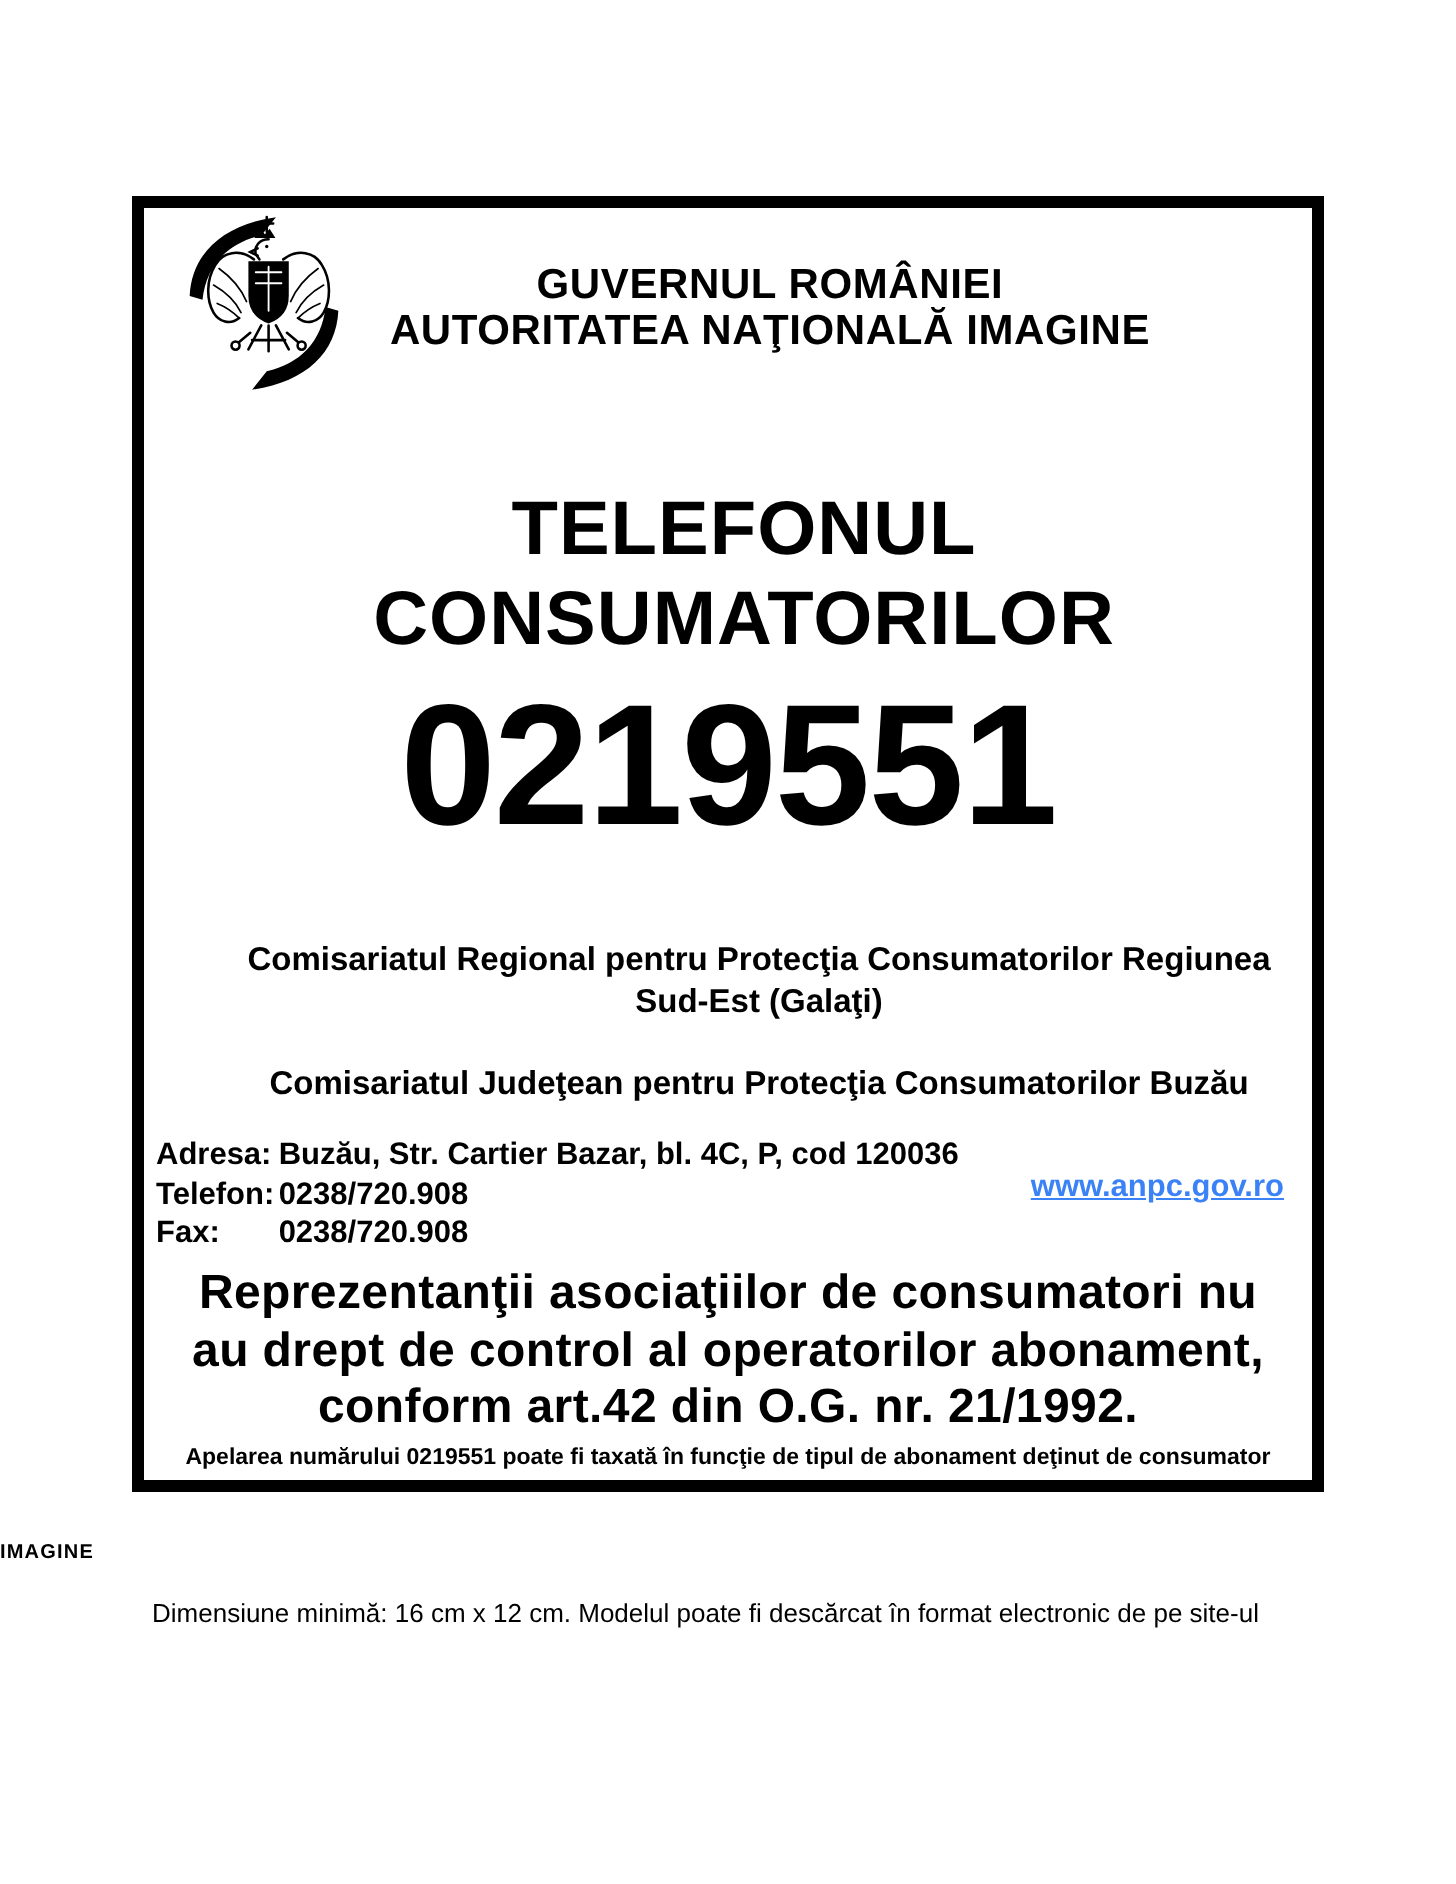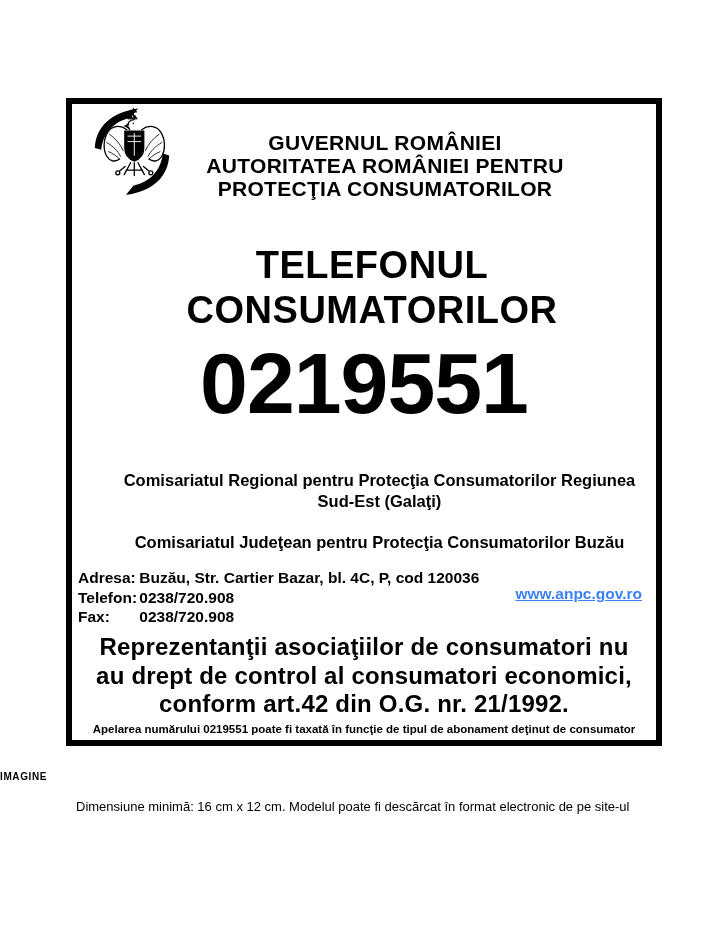--- a/index.html
+++ b/index.html
@@ -98,7 +98,7 @@
 
     <div class="gov-header">
       <div>GUVERNUL ROMÂNIEI</div>
-      <div>AUTORITATEA ROMÂNIEI PENTRU</div>
+      <div>AUTORITATEA NAŢIONALĂ IMAGINE</div>
       <div>PROTECŢIA CONSUMATORILOR</div>
     </div>
 

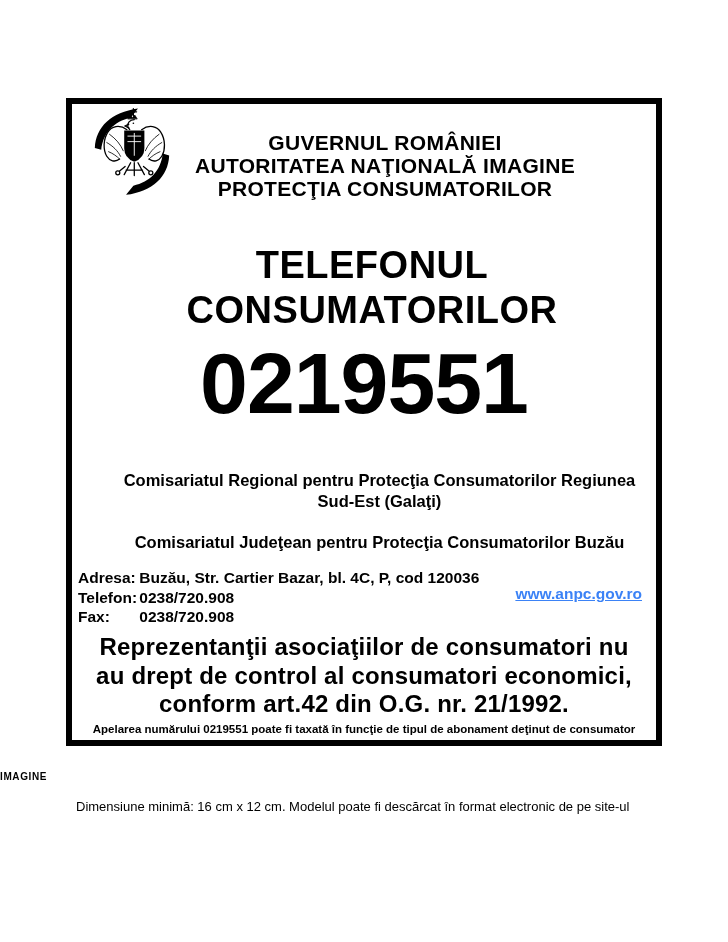--- a/index.html
+++ b/index.html
@@ -99,7 +99,6 @@
     <div class="gov-header">
       <div>GUVERNUL ROMÂNIEI</div>
       <div>AUTORITATEA NAŢIONALĂ IMAGINE</div>
-      <div>PROTECŢIA CONSUMATORILOR</div>
     </div>
 
     <div class="title">

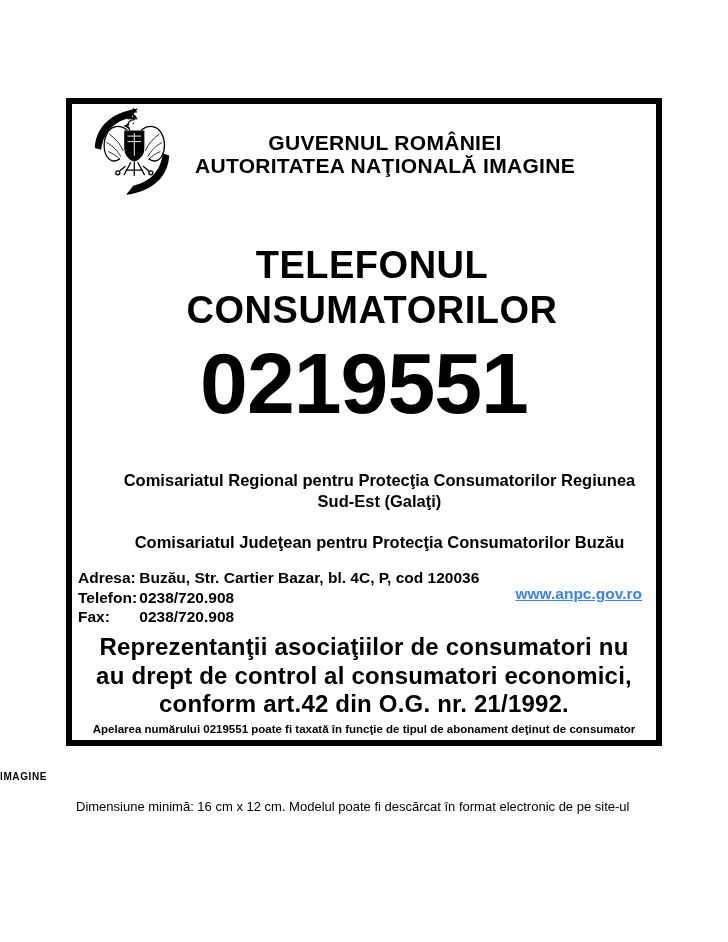--- a/index.html
+++ b/index.html
@@ -136,7 +136,7 @@
 
     <div class="notice">
       <div>Reprezentanţii asociaţiilor de consumatori nu</div>
-      <div>au drept de control al consumatori economici,</div>
+      <div>au drept de control al operatorilor abonament,</div>
       <div>conform art.42 din O.G. nr. 21/1992.</div>
     </div>
 

